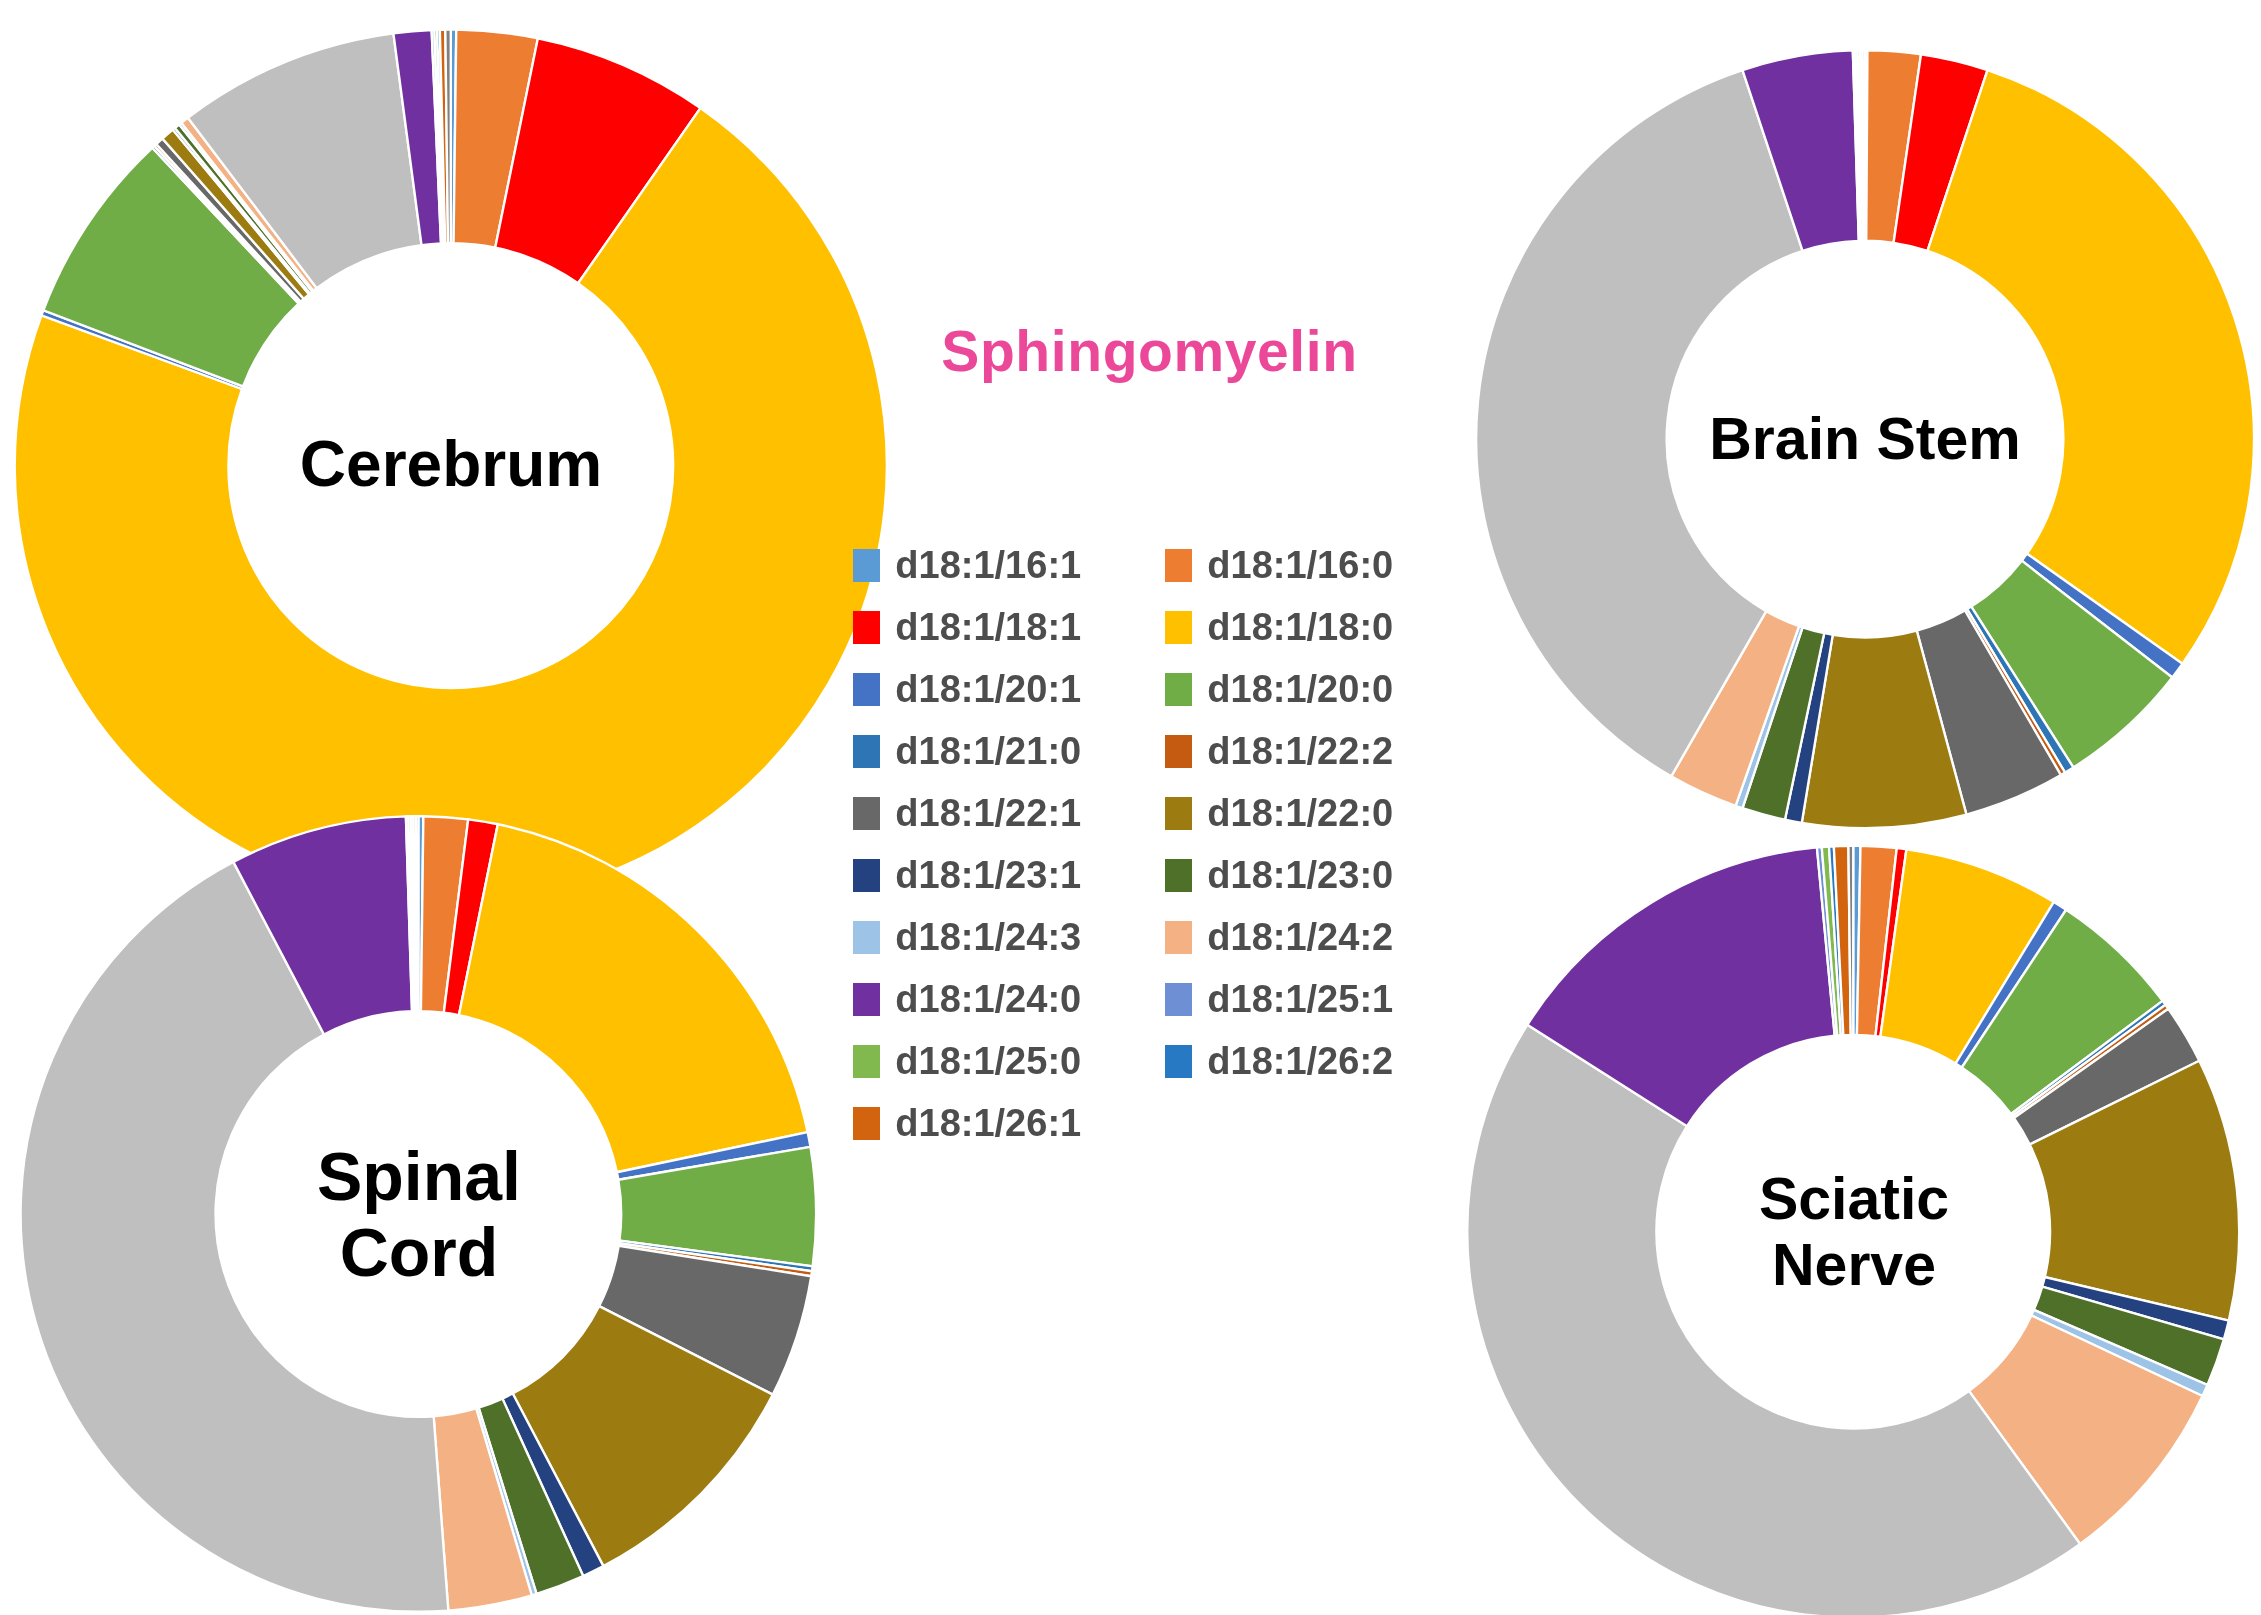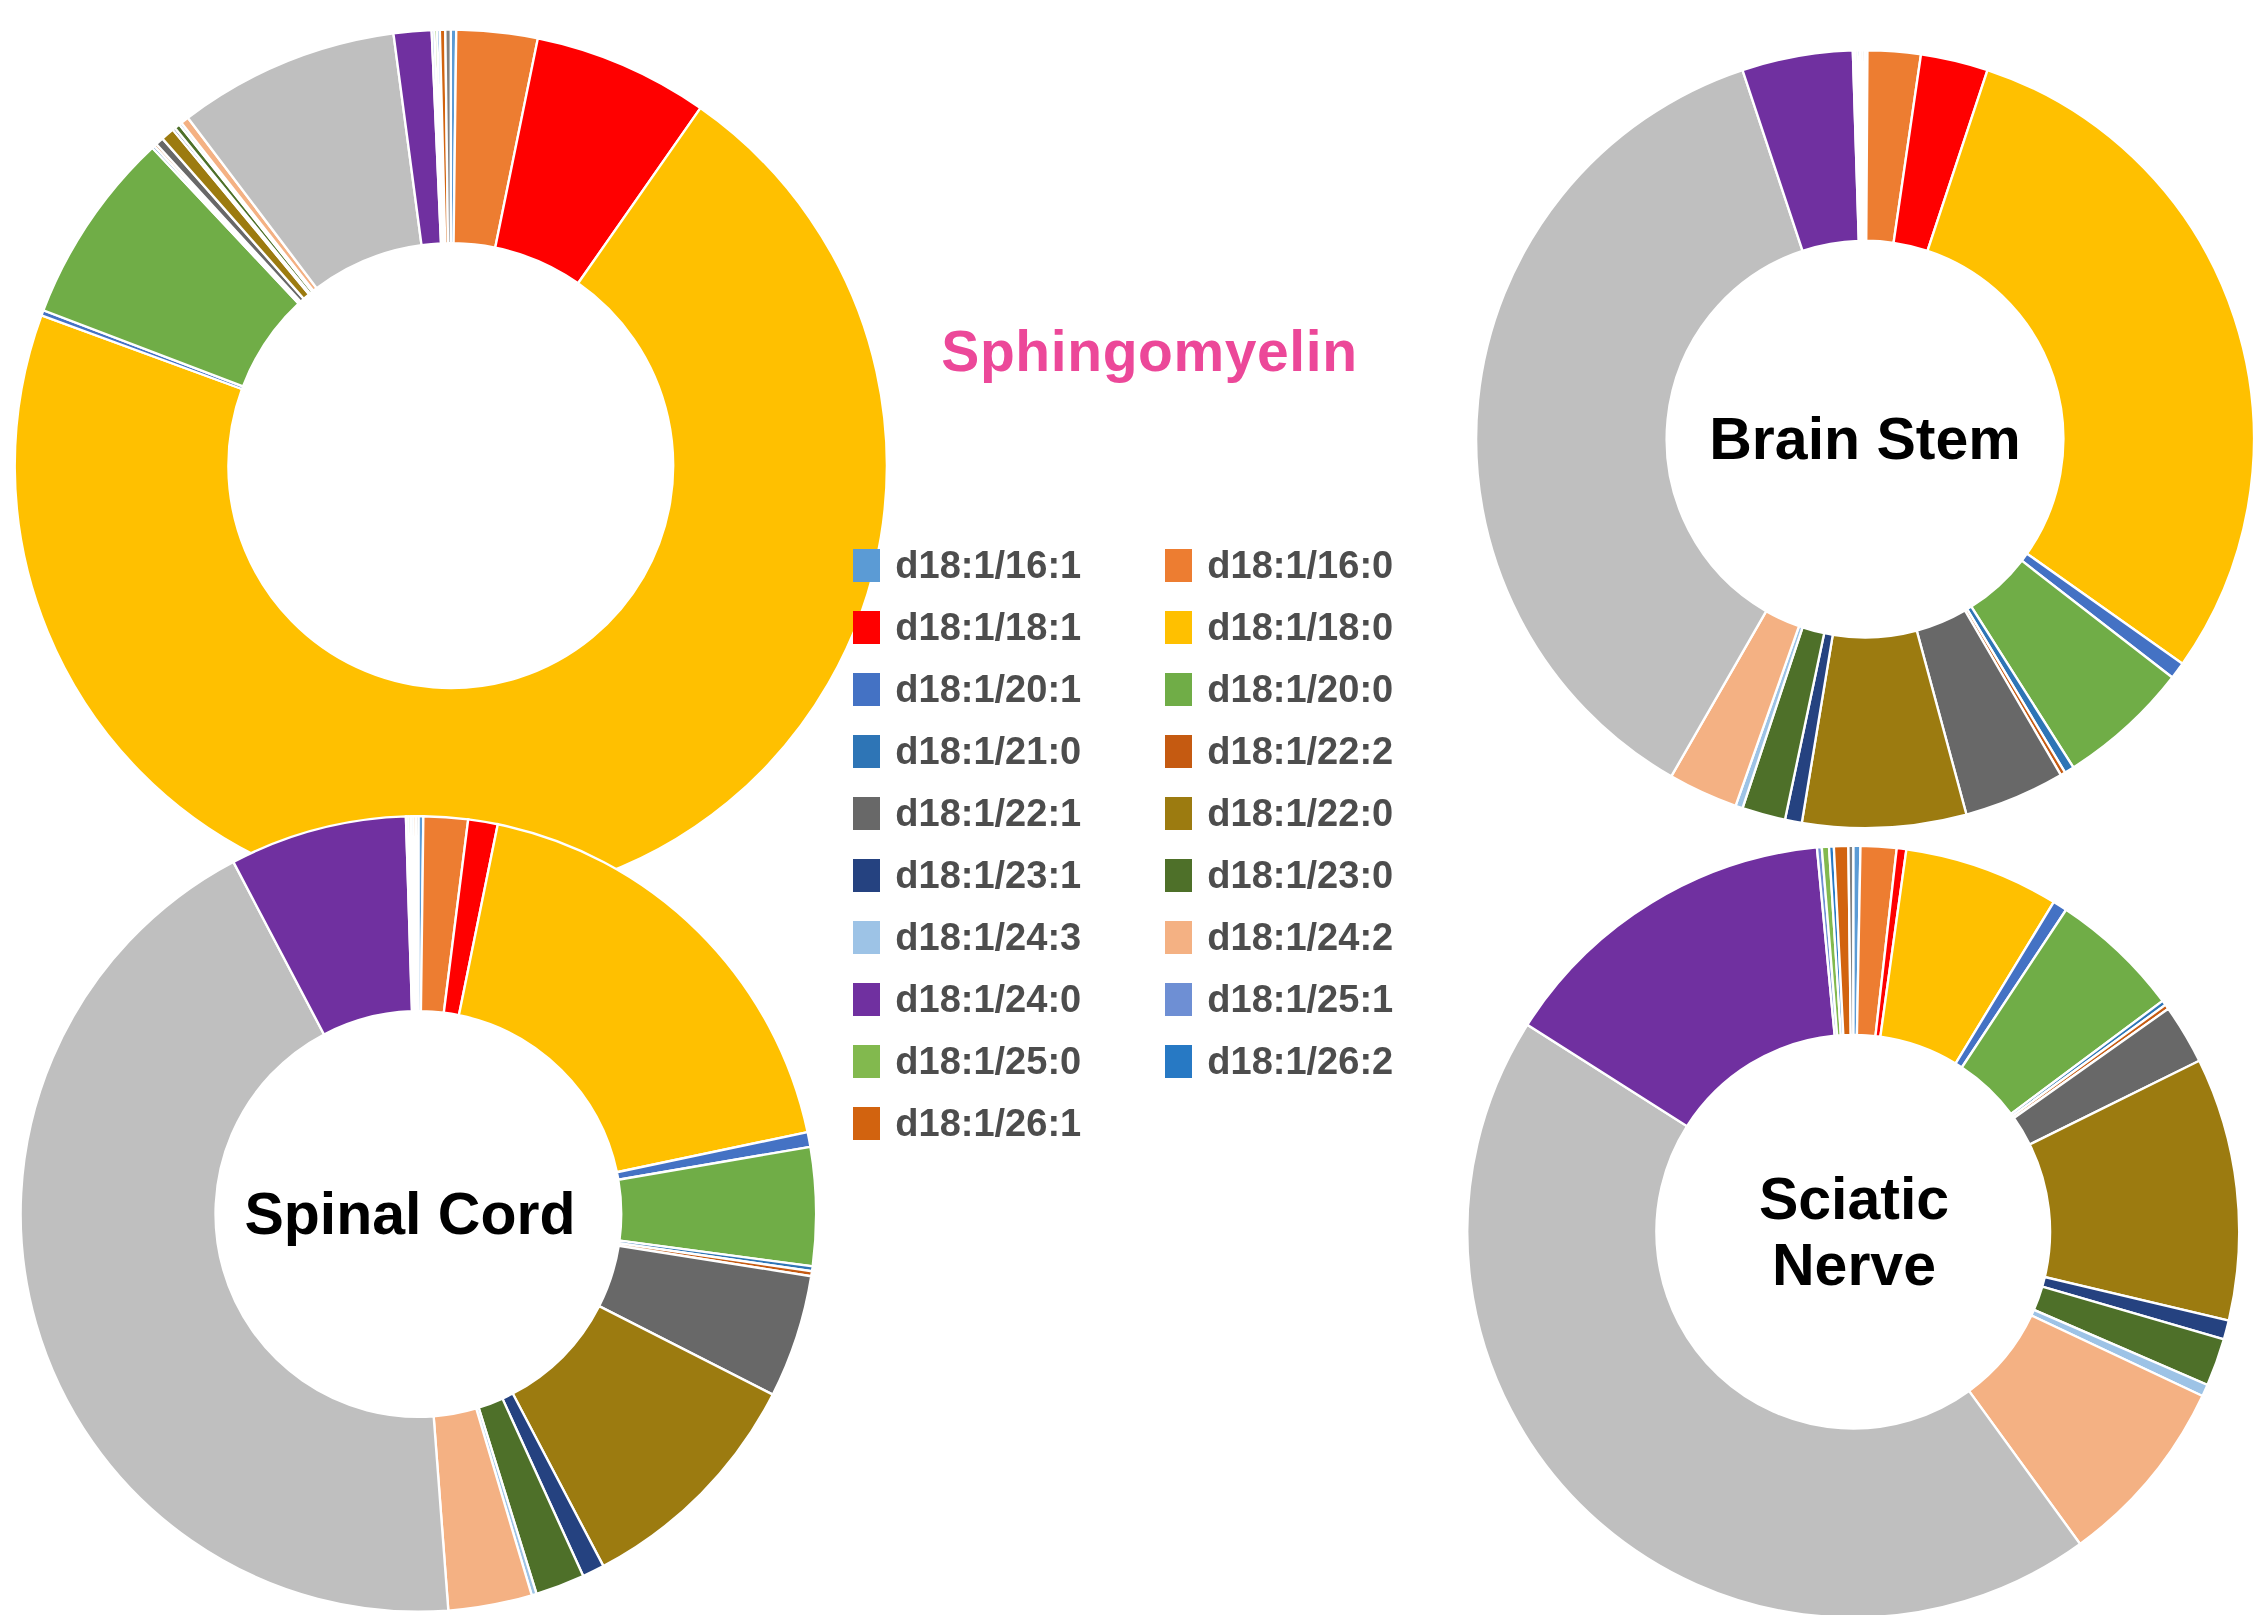--- a/index.html
+++ b/index.html
@@ -146,6 +146,7 @@
       </g>
     </svg>
 
+  <div class="organ-label" id="organ-label-0">Cerebrum</div>
 
   <div class="organ-label" id="organ-label-1">Brain Stem</div>
 

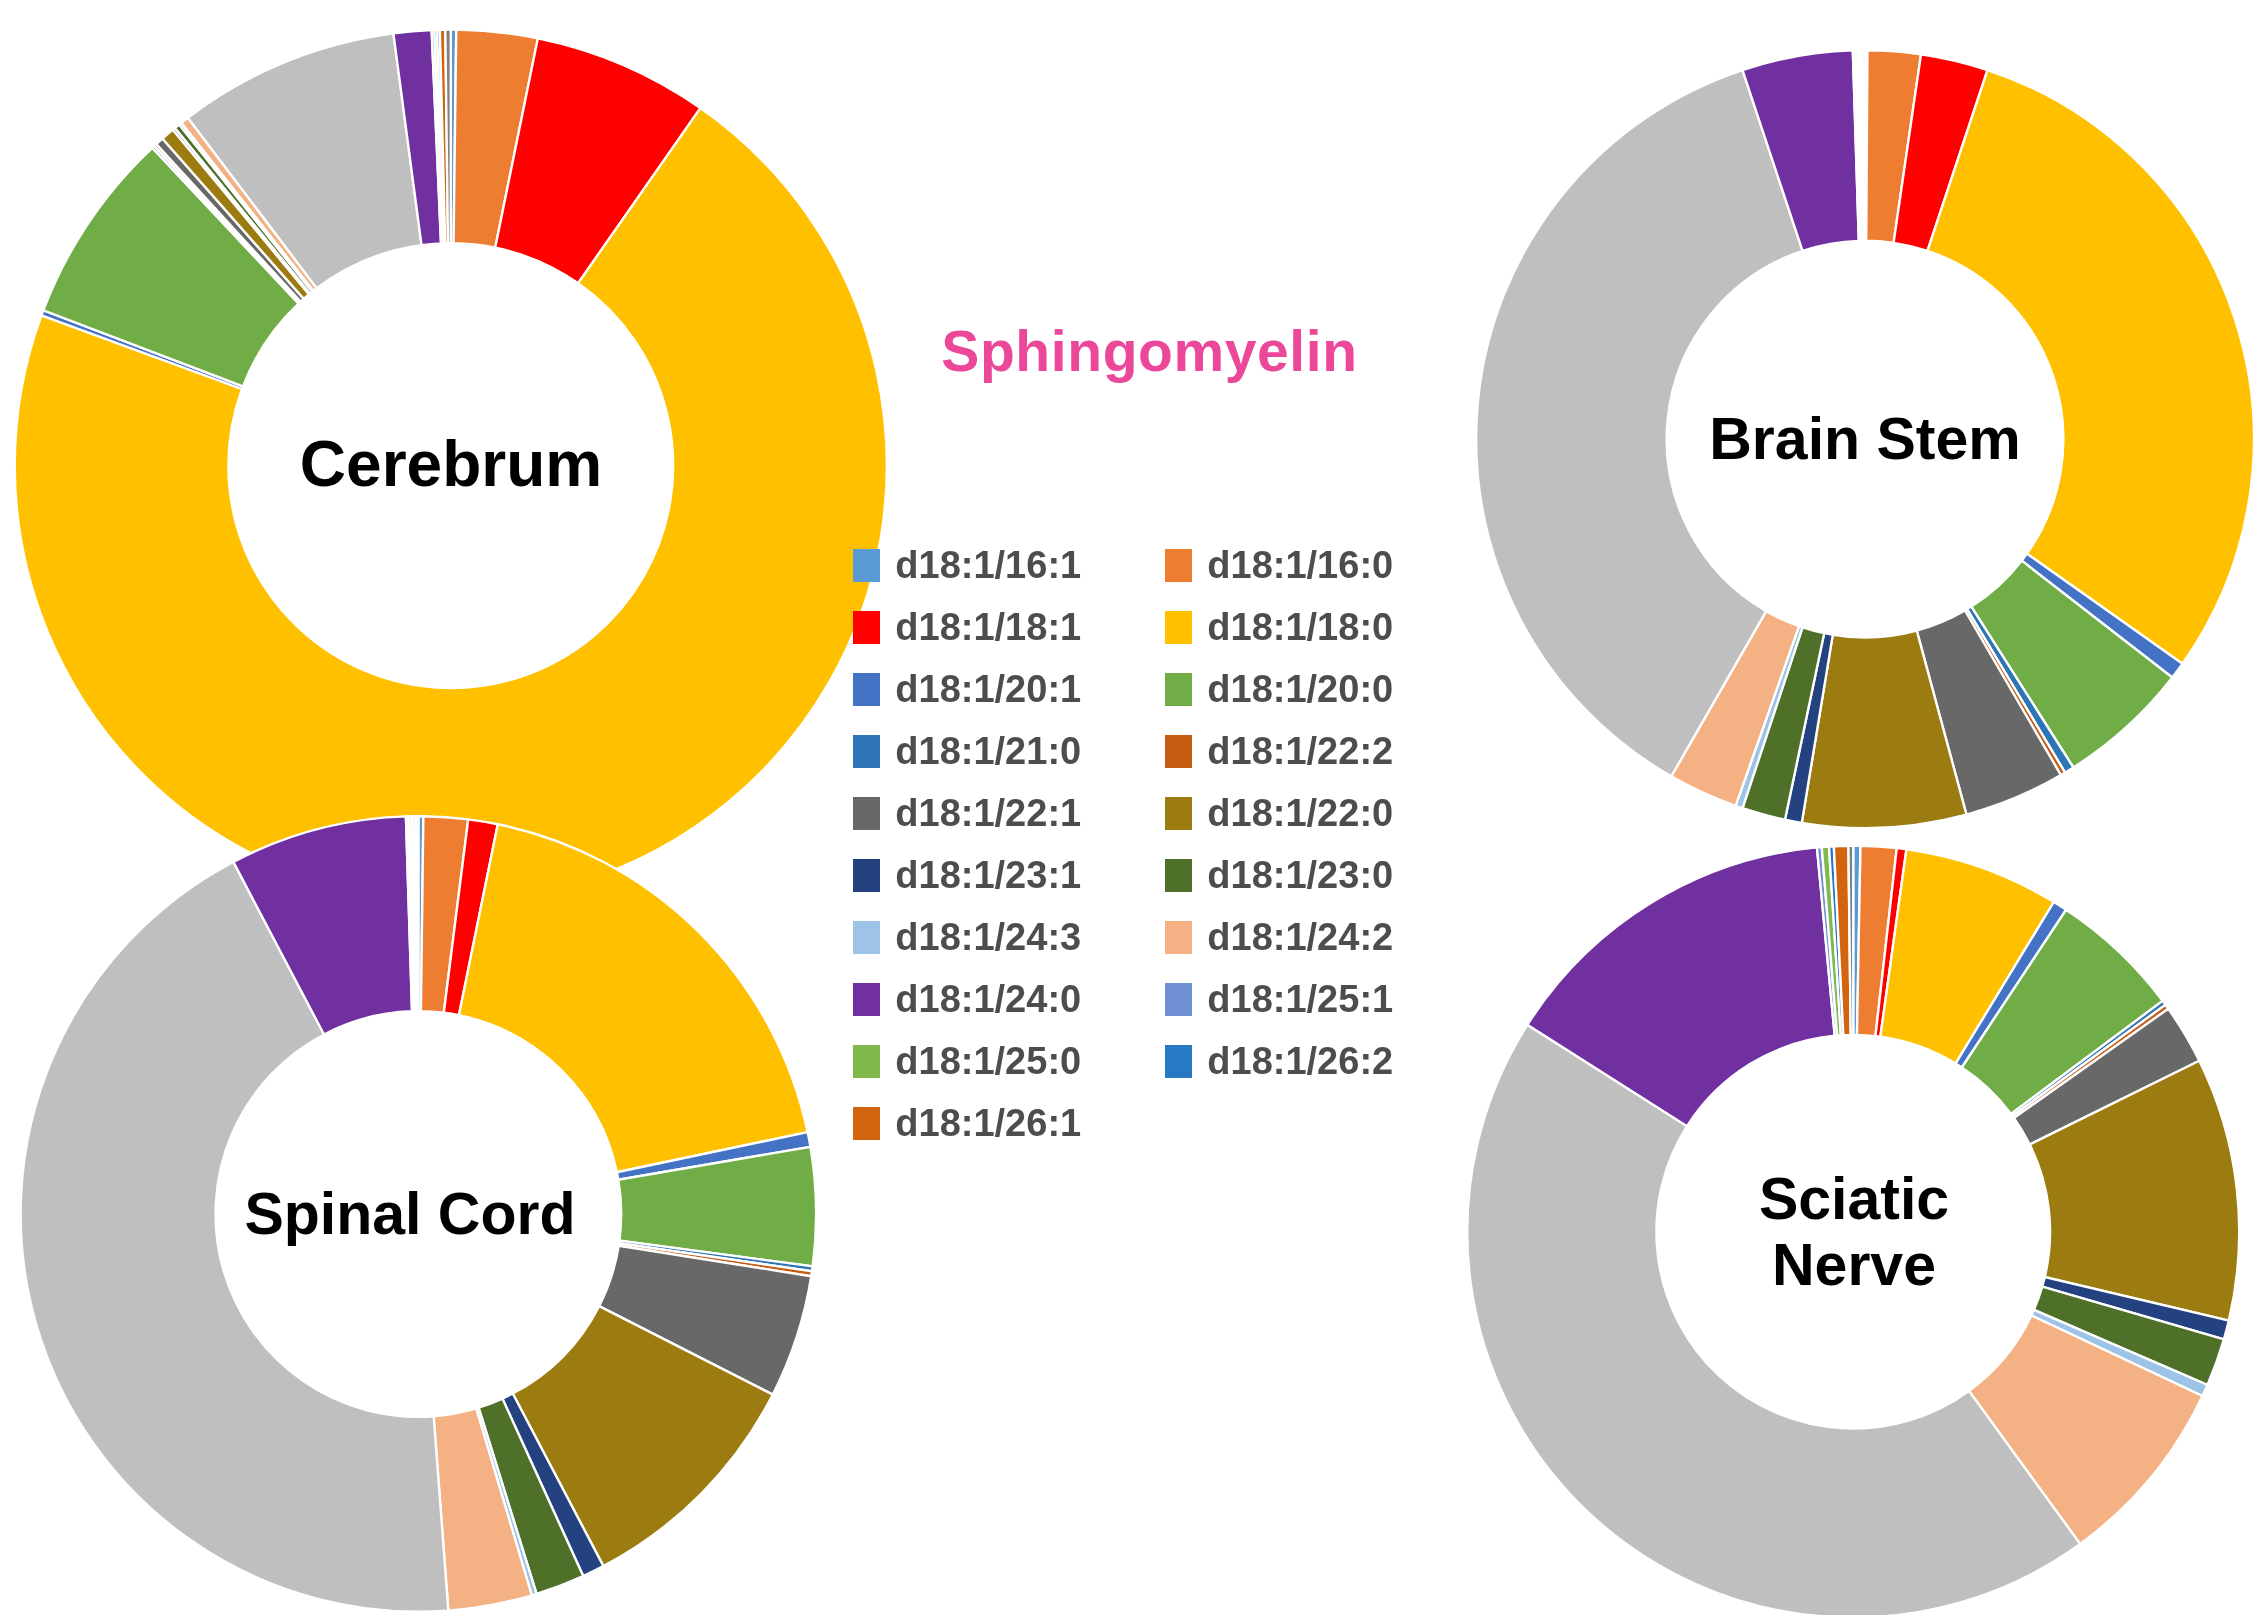--- a/index.html
+++ b/index.html
@@ -25,7 +25,7 @@
   }
   #organ-label-0 { left: 274px;  top: 365px;  width: 354px; height: 200px; font-size: 64px; }
   #organ-label-1 { left: 1688px; top: 339px;  width: 354px; height: 200px; font-size: 59px; }
-  #organ-label-2 { left: 233px;  top: 1114px; width: 354px; height: 200px; font-size: 59px; text-align: center; }
+  #organ-label-2 { left: 242px;  top: 1114px; width: 354px; height: 200px; font-size: 68px; text-align: center; }
   #organ-label-3 { left: 1677px; top: 1132px; width: 354px; height: 200px; font-size: 59px; }
   .legend-title {
     position: absolute;

